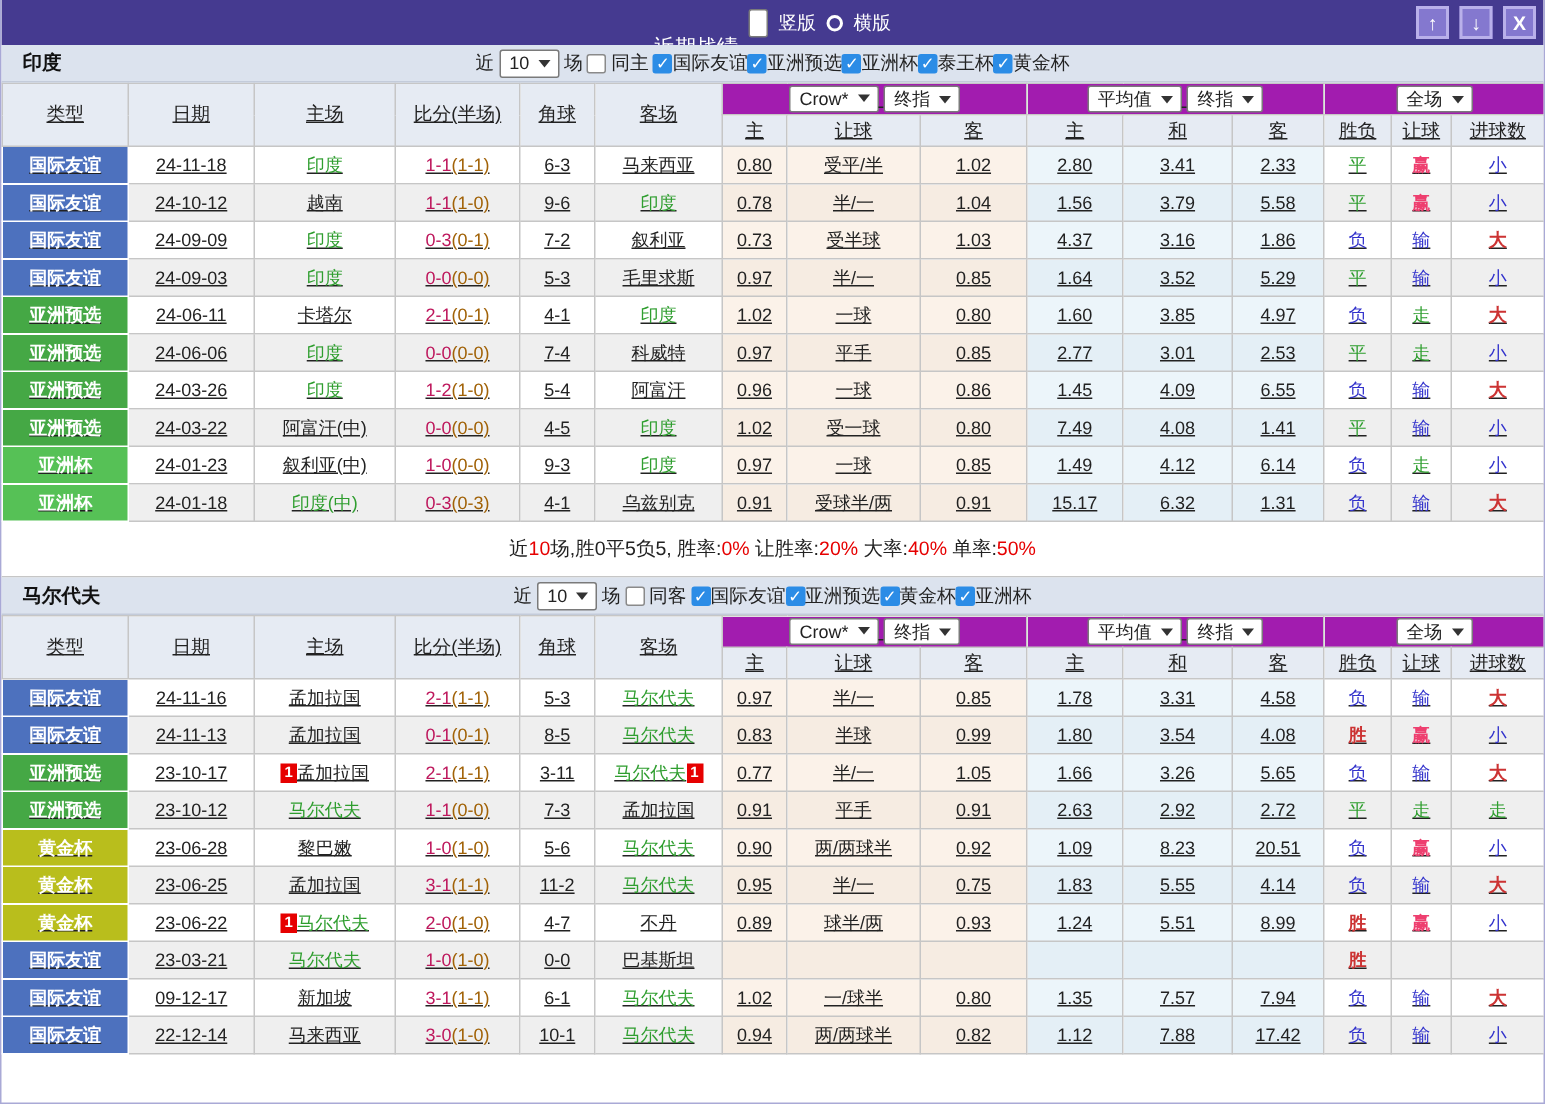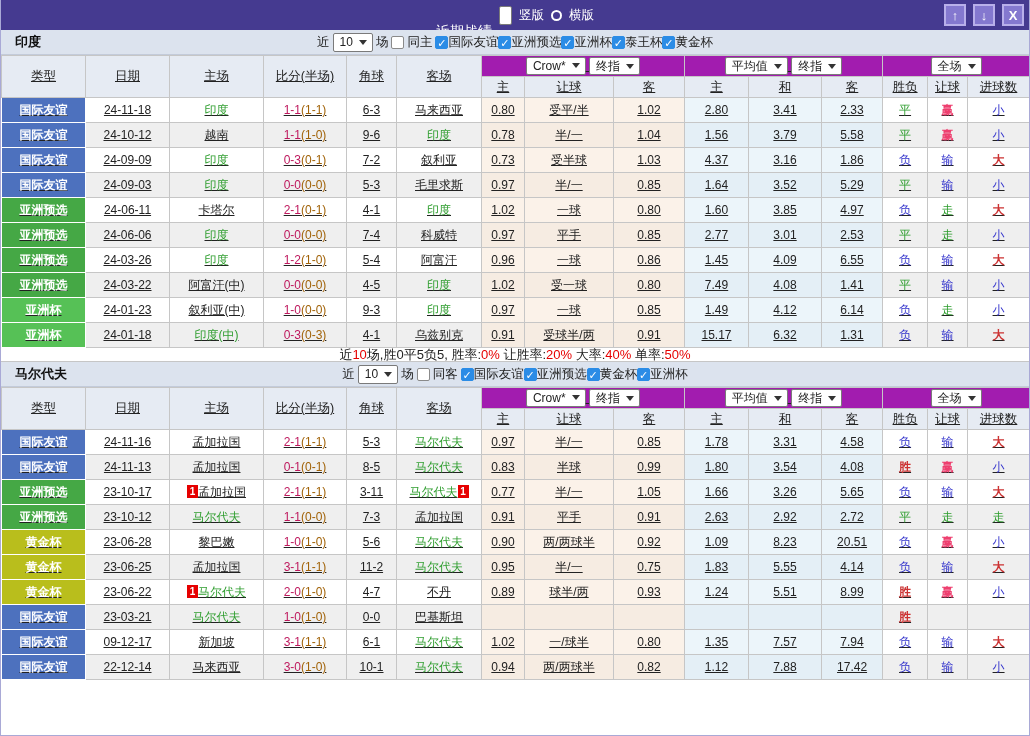--- a/index.html
+++ b/index.html
@@ -63,7 +63,7 @@
         width:11px; height:13px; line-height:13px; text-align:center; vertical-align:1px; }
 
   
-  .summary { height:14px; display:flex; align-items:center; justify-content:center;
+  .summary { height:37px; display:flex; align-items:center; justify-content:center;
              font-size:13px; color:#222; background:#fff; border-bottom:1px solid #c6c6c6; }
   .summary .num { color:#e60000; }
   .section:last-child .summary { border-bottom:none; }

